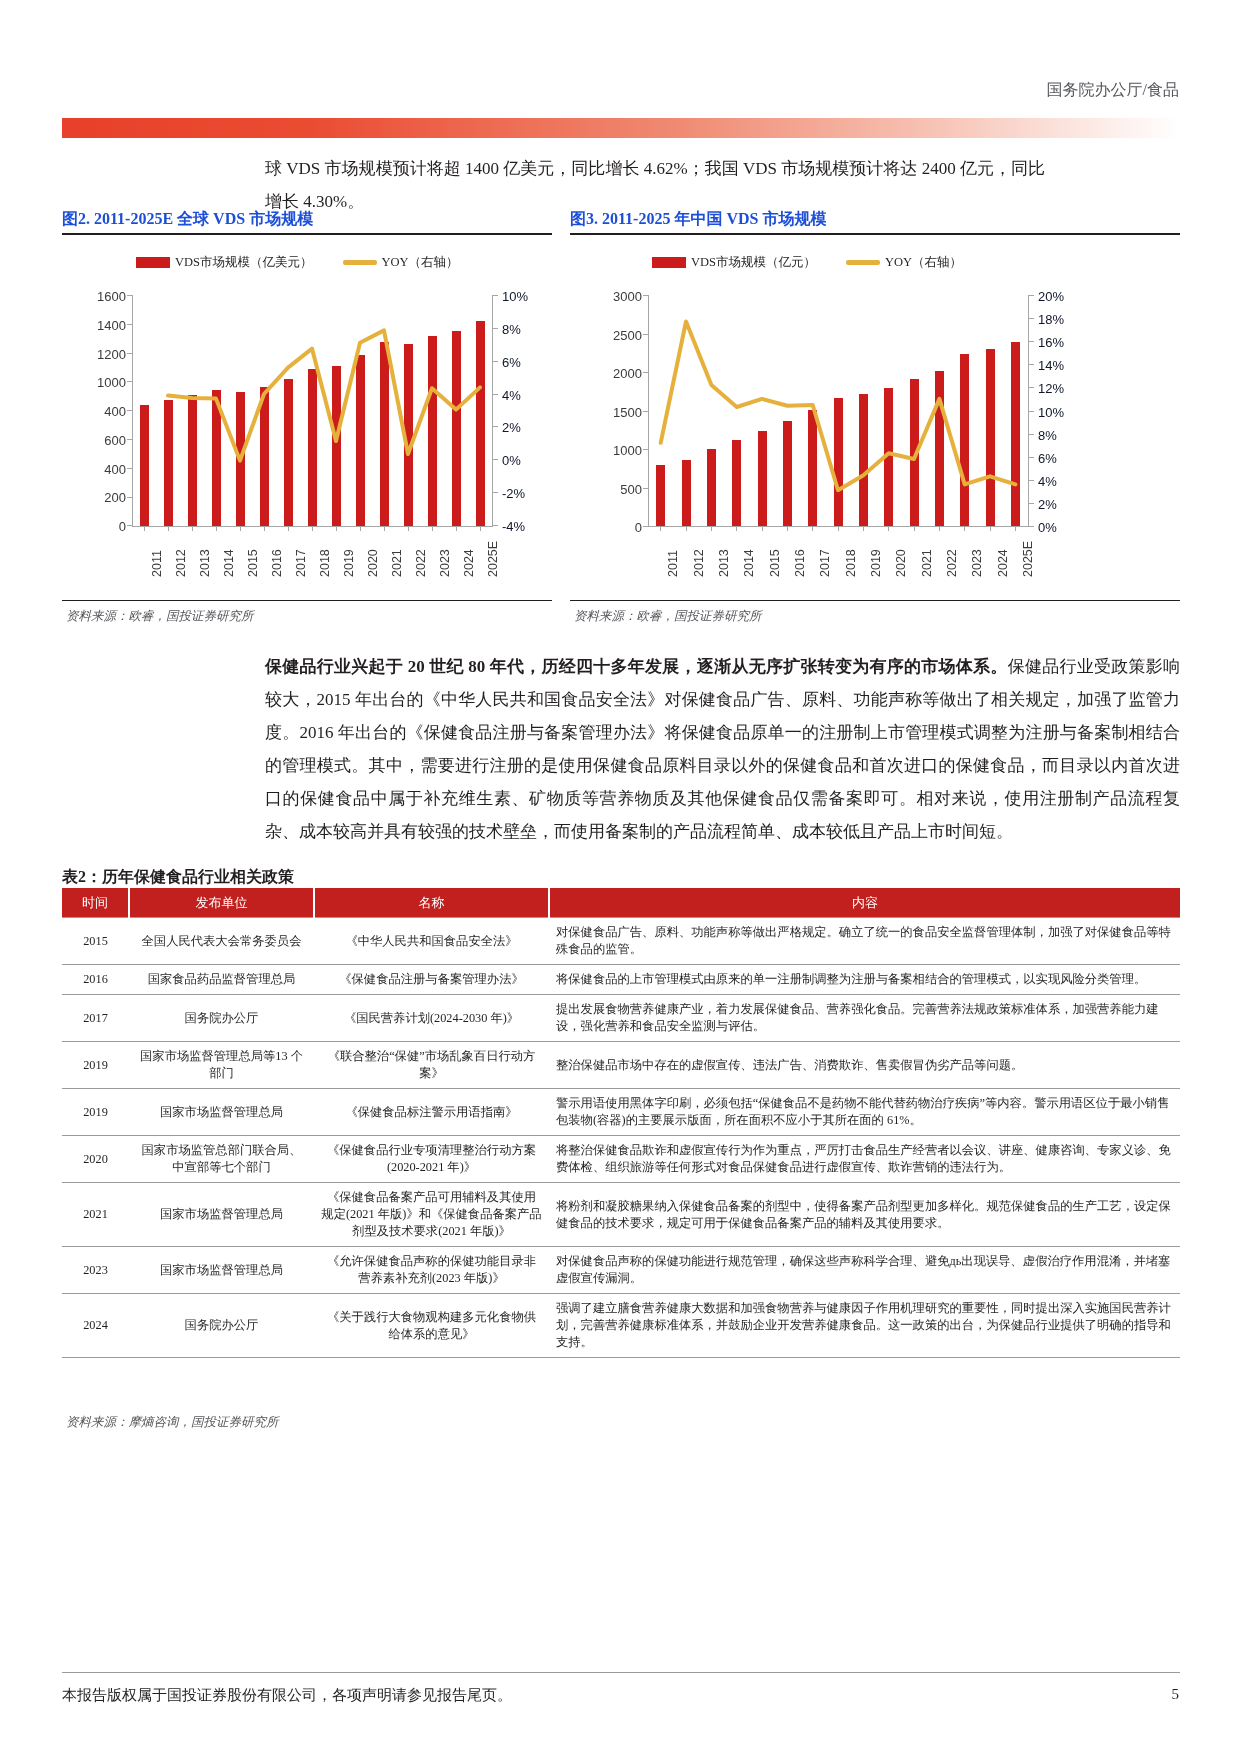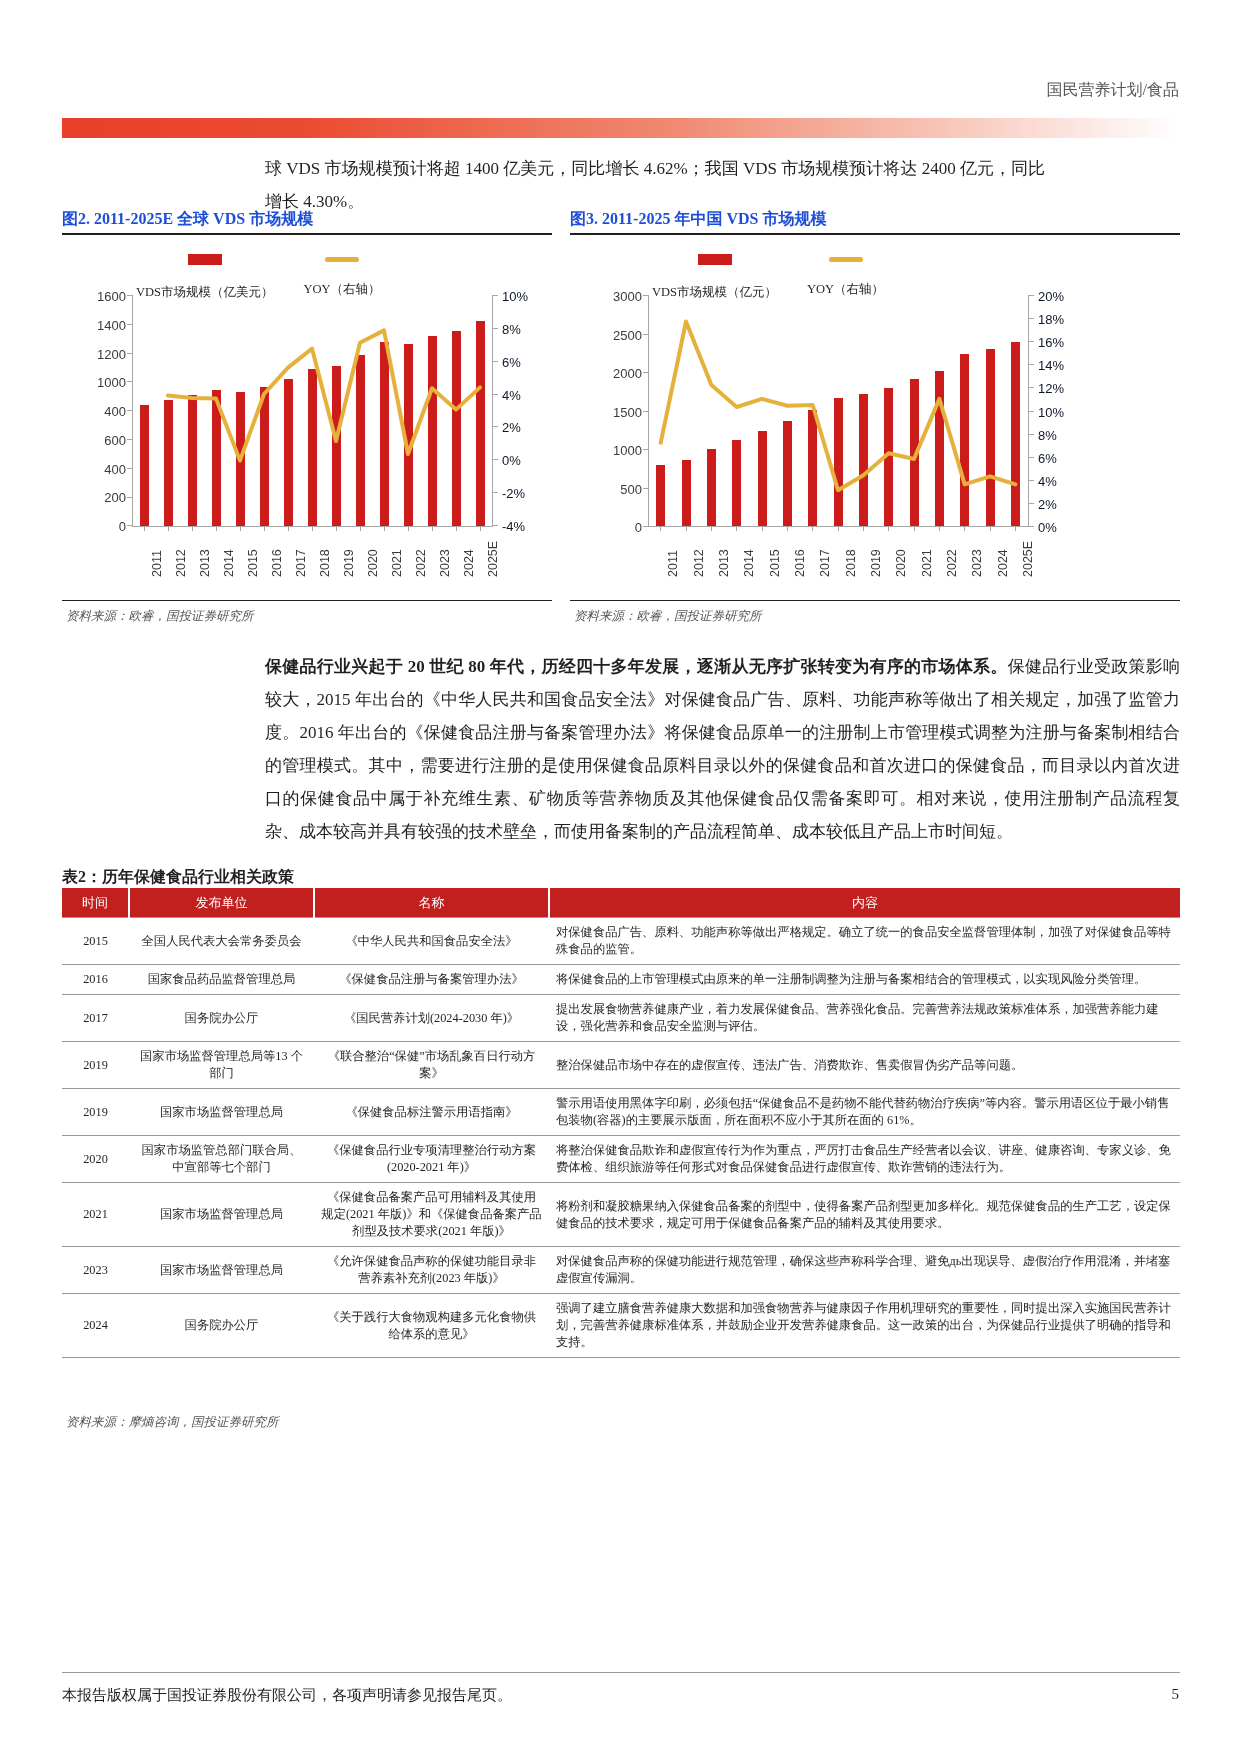--- a/index.html
+++ b/index.html
@@ -81,7 +81,7 @@
 <body>
 
 <div class="header">
-  <div class="header-right">国民营养计划/食品</div>
+  <div class="header-right">国务院办公厅/食品</div>
   <div class="header-bar"></div>
 </div>
 

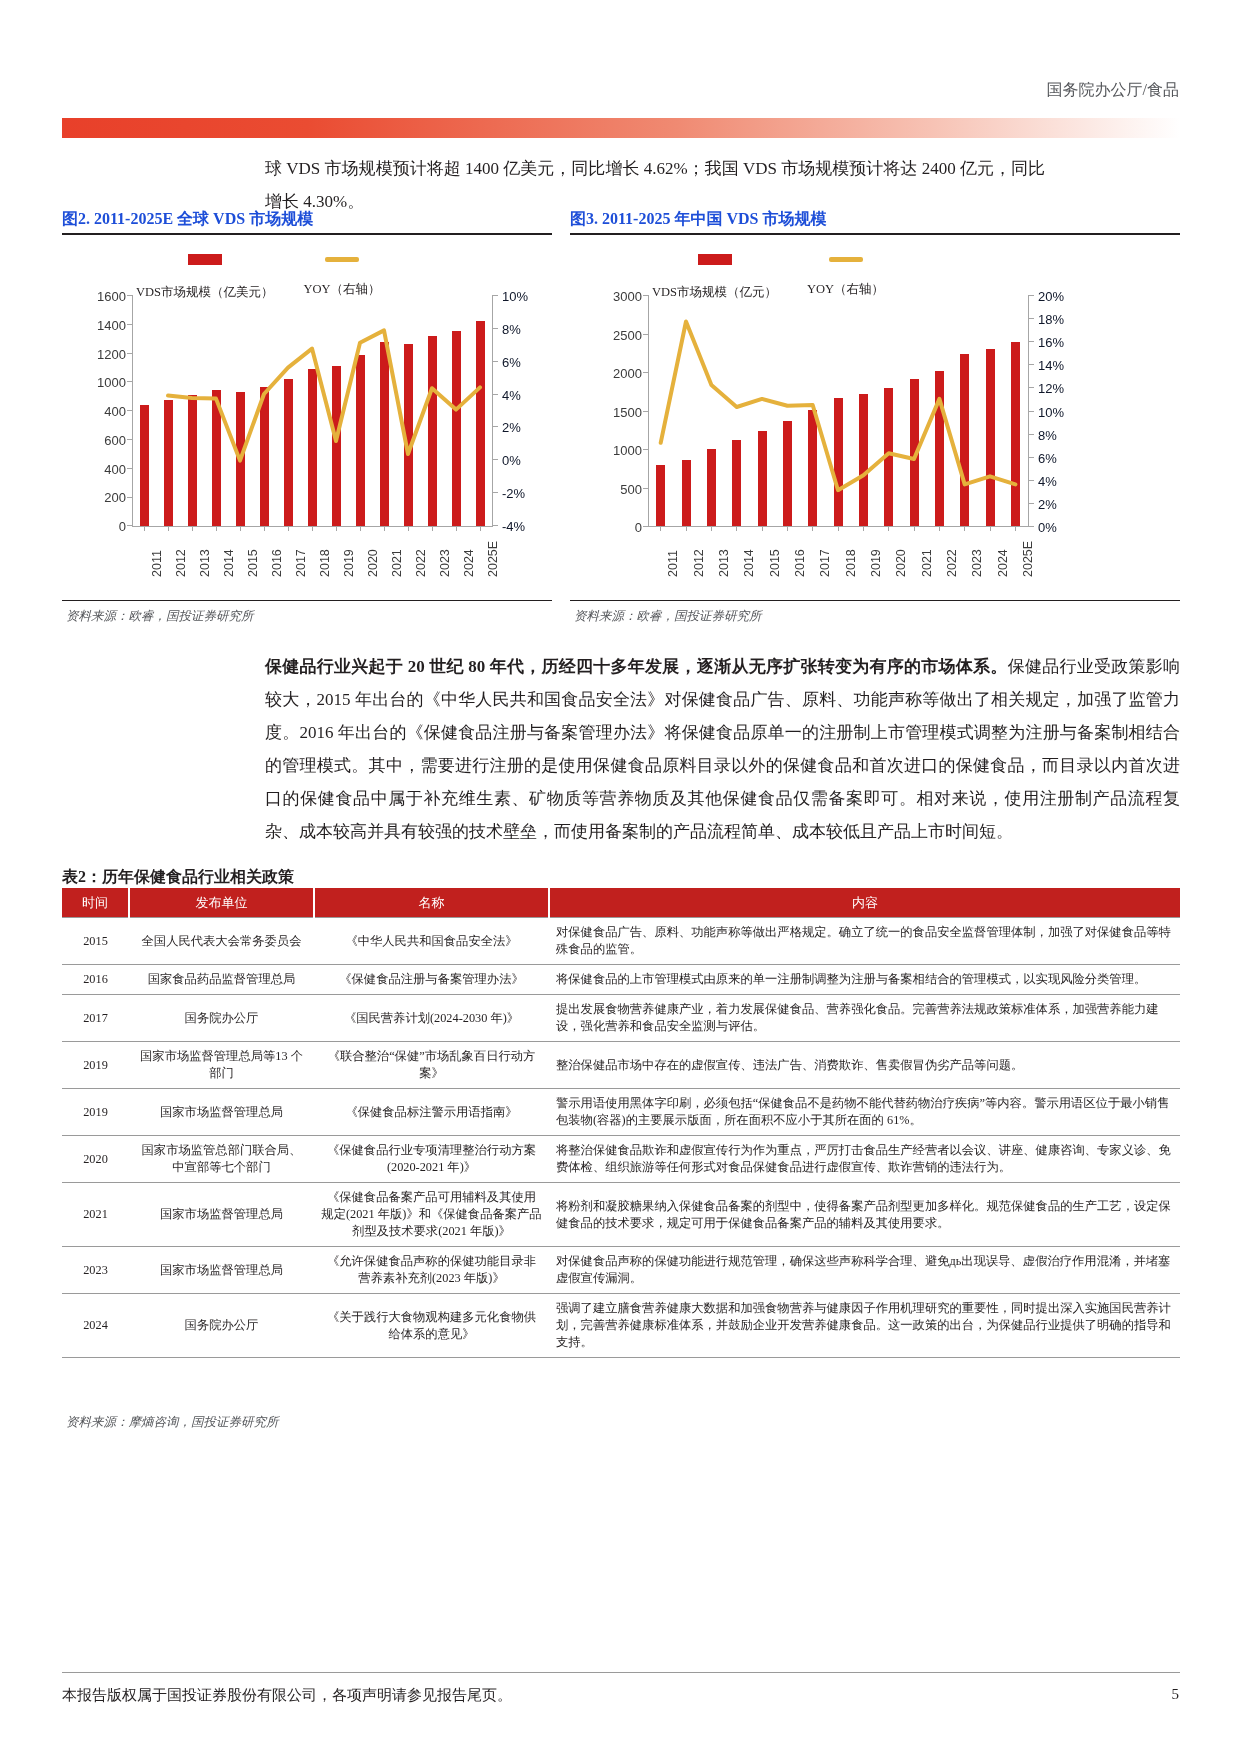--- a/index.html
+++ b/index.html
@@ -38,7 +38,7 @@
   .chartbox{position:absolute;box-sizing:border-box;}
   .legend{position:absolute;display:flex;align-items:center;gap:30px;
      font-size:12.5px;font-family:"Liberation Serif","DejaVu Serif",serif;color:#231f20;white-space:nowrap;}
-  .legend .item{display:flex;align-items:center;gap:19px;flex-direction:column;}
+  .legend .item{display:flex;align-items:center;gap:5px;}
   .swatch-bar{width:34px;height:11px;background:#cc1b1b;display:inline-block;}
   .swatch-line{width:34px;height:5px;background:#e5b13c;display:inline-block;border-radius:2px;}
 

